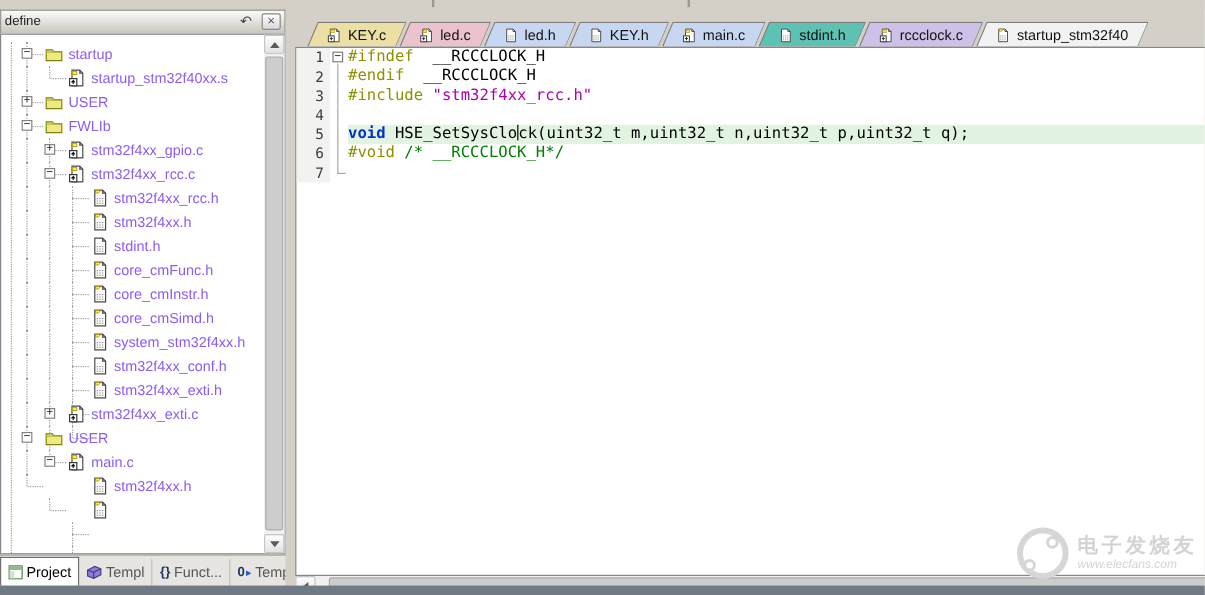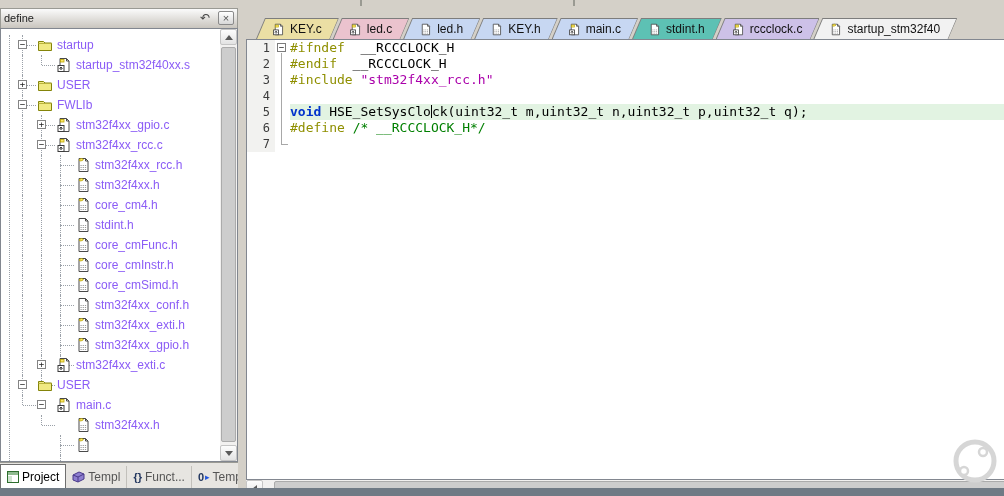--- a/index.html
+++ b/index.html
@@ -570,7 +570,7 @@
         <div class="fold-cell">
           <div class="fold-v" style="top: 0px; height: 16px;"></div>
         </div>
-        <div class="ln-text"><span class="tok-pp">#define</span><span class="tok-id"> </span><span class="tok-com">/* __RCCCLOCK_H*/</span></div>
+        <div class="ln-text"><span class="tok-pp">#void</span><span class="tok-id"> </span><span class="tok-com">/* __RCCCLOCK_H*/</span></div>
       </div>
       <div class="code-line">
         <div class="ln-num">7</div>

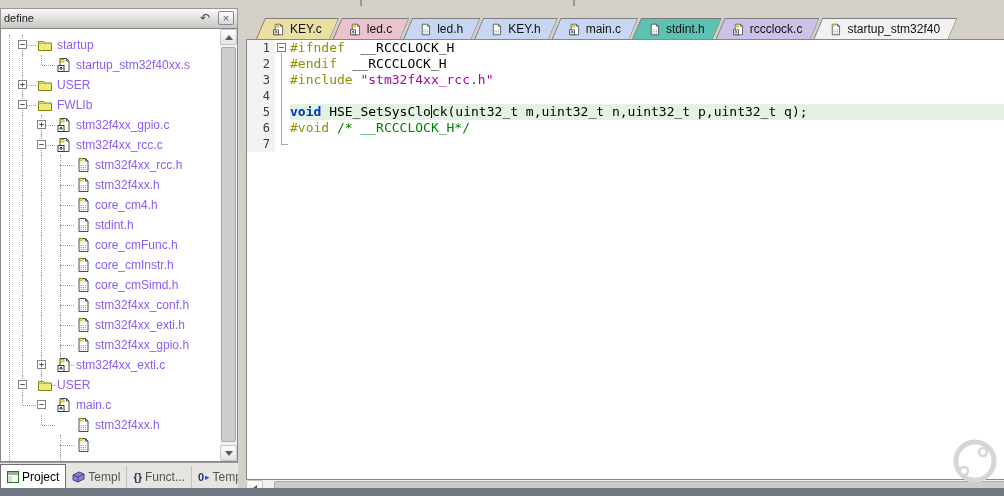--- a/index.html
+++ b/index.html
@@ -282,15 +282,6 @@
               <path d="M4 1.5 h6.5 l2.5 2.5 v10.5 h-9 z" fill="#ffffff" stroke="#4a4a4a" stroke-width="1"></path>
               <path d="M10.5 1.5 v2.5 h2.5" fill="none" stroke="#4a4a4a" stroke-width="1"></path>
               <path d="M5.5 8.5 h6 M5.5 10.5 h6 M5.5 12.5 h6" stroke="#999" stroke-width="1" stroke-dasharray="1.2,1"></path>
-              <path d="M4.5 2.2 q2.2 -1.6 4 0.4 l-1.2 1 l-2.6 0.4 z" fill="#FFE96B" stroke="#b9a400" stroke-width="0.8"></path>
-            </svg></span>
-          <span class="tlabel" style="left: 94px;">core_cm4.h</span>
-        </div>
-        <div class="trow">
-          <span class="ticon" style="left: 74px;"><svg width="16" height="16" viewBox="0 0 16 16">
-              <path d="M4 1.5 h6.5 l2.5 2.5 v10.5 h-9 z" fill="#ffffff" stroke="#4a4a4a" stroke-width="1"></path>
-              <path d="M10.5 1.5 v2.5 h2.5" fill="none" stroke="#4a4a4a" stroke-width="1"></path>
-              <path d="M5.5 8.5 h6 M5.5 10.5 h6 M5.5 12.5 h6" stroke="#999" stroke-width="1" stroke-dasharray="1.2,1"></path>
             </svg></span>
           <span class="tlabel" style="left: 94px;">stdint.h</span>
         </div>

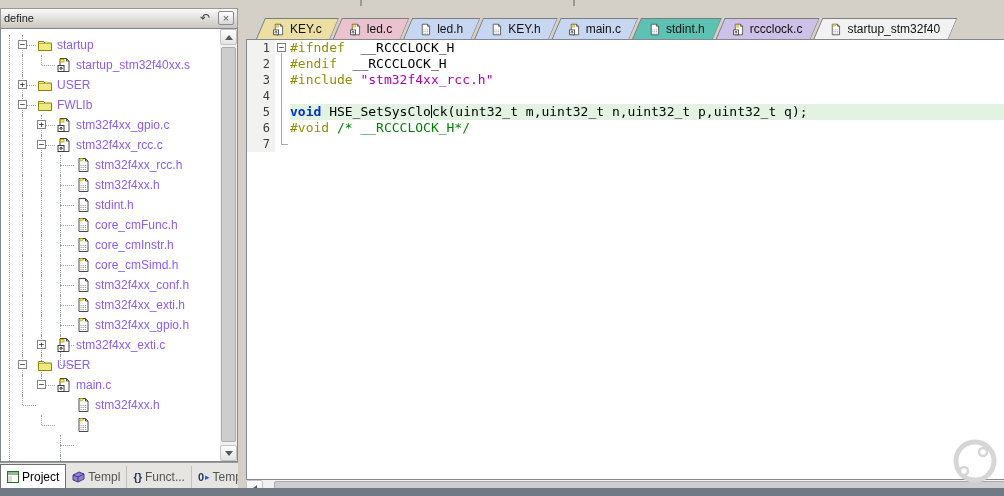--- a/index.html
+++ b/index.html
@@ -317,6 +317,15 @@
               <path d="M4 1.5 h6.5 l2.5 2.5 v10.5 h-9 z" fill="#ffffff" stroke="#4a4a4a" stroke-width="1"></path>
               <path d="M10.5 1.5 v2.5 h2.5" fill="none" stroke="#4a4a4a" stroke-width="1"></path>
               <path d="M5.5 8.5 h6 M5.5 10.5 h6 M5.5 12.5 h6" stroke="#999" stroke-width="1" stroke-dasharray="1.2,1"></path>
+              <path d="M4.5 2.2 q2.2 -1.6 4 0.4 l-1.2 1 l-2.6 0.4 z" fill="#FFE96B" stroke="#b9a400" stroke-width="0.8"></path>
+            </svg></span>
+          <span class="tlabel" style="left: 94px;">system_stm32f4xx.h</span>
+        </div>
+        <div class="trow">
+          <span class="ticon" style="left: 74px;"><svg width="16" height="16" viewBox="0 0 16 16">
+              <path d="M4 1.5 h6.5 l2.5 2.5 v10.5 h-9 z" fill="#ffffff" stroke="#4a4a4a" stroke-width="1"></path>
+              <path d="M10.5 1.5 v2.5 h2.5" fill="none" stroke="#4a4a4a" stroke-width="1"></path>
+              <path d="M5.5 8.5 h6 M5.5 10.5 h6 M5.5 12.5 h6" stroke="#999" stroke-width="1" stroke-dasharray="1.2,1"></path>
             </svg></span>
           <span class="tlabel" style="left: 94px;">stm32f4xx_conf.h</span>
         </div>

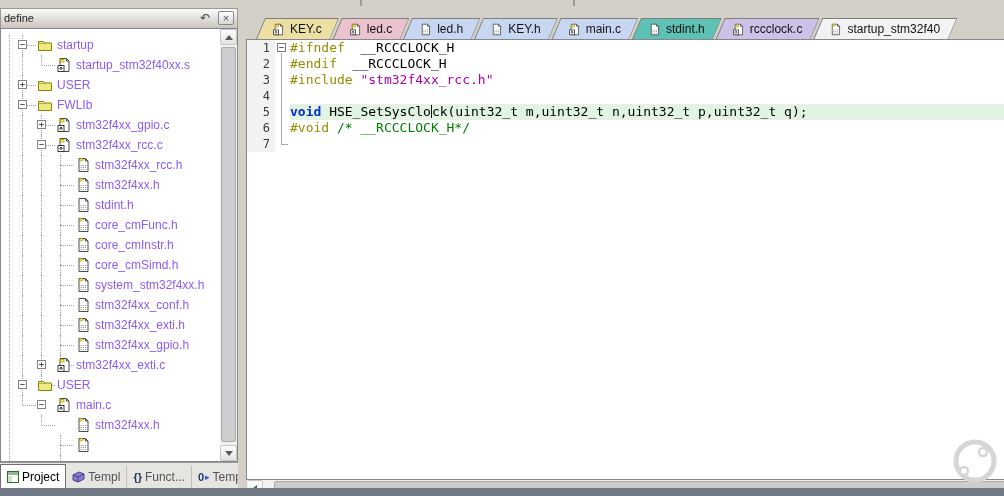--- a/index.html
+++ b/index.html
@@ -339,15 +339,6 @@
           <span class="tlabel" style="left: 94px;">stm32f4xx_exti.h</span>
         </div>
         <div class="trow">
-          <span class="ticon" style="left: 74px;"><svg width="16" height="16" viewBox="0 0 16 16">
-              <path d="M4 1.5 h6.5 l2.5 2.5 v10.5 h-9 z" fill="#ffffff" stroke="#4a4a4a" stroke-width="1"></path>
-              <path d="M10.5 1.5 v2.5 h2.5" fill="none" stroke="#4a4a4a" stroke-width="1"></path>
-              <path d="M5.5 8.5 h6 M5.5 10.5 h6 M5.5 12.5 h6" stroke="#999" stroke-width="1" stroke-dasharray="1.2,1"></path>
-              <path d="M4.5 2.2 q2.2 -1.6 4 0.4 l-1.2 1 l-2.6 0.4 z" fill="#FFE96B" stroke="#b9a400" stroke-width="0.8"></path>
-            </svg></span>
-          <span class="tlabel" style="left: 94px;">stm32f4xx_gpio.h</span>
-        </div>
-        <div class="trow">
           <span class="expander" style="left: 36px;">+</span>
           <span class="ticon" style="left: 55px;"><svg width="16" height="16" viewBox="0 0 16 16">
               <path d="M4 1.5 h6.5 l2.5 2.5 v10.5 h-9 z" fill="#ffffff" stroke="#4a4a4a" stroke-width="1"></path>

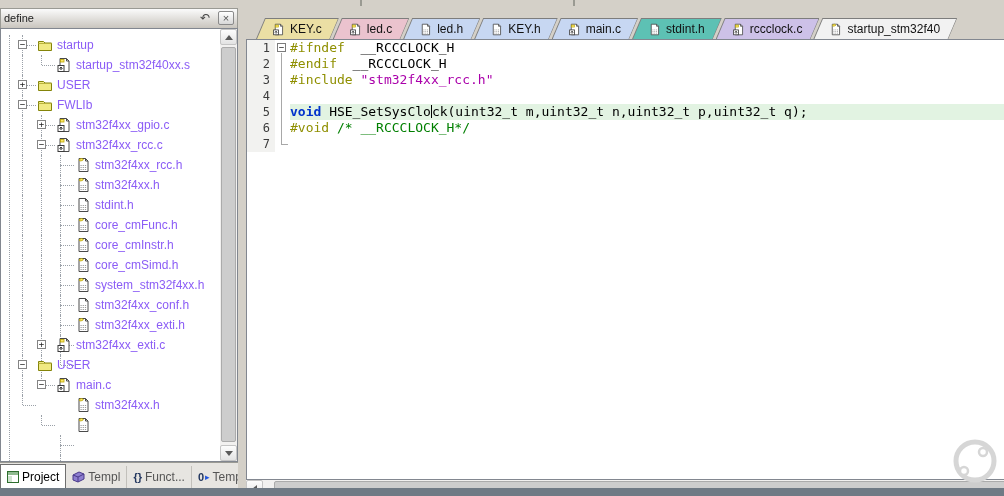--- a/index.html
+++ b/index.html
@@ -589,6 +589,10 @@
     <circle cx="12" cy="33" r="4" fill="#ffffff" stroke="#D6D6D6" stroke-width="2.5"></circle>
     <circle cx="31" cy="14" r="4" fill="#ffffff" stroke="#D6D6D6" stroke-width="2.5"></circle>
   </svg>
+  <div id="wm-text">
+    <span id="wm-brand">电子发烧友</span>
+    <span id="wm-url">www.elecfans.com</span>
+  </div>
 </div>
 
 </body></html>

